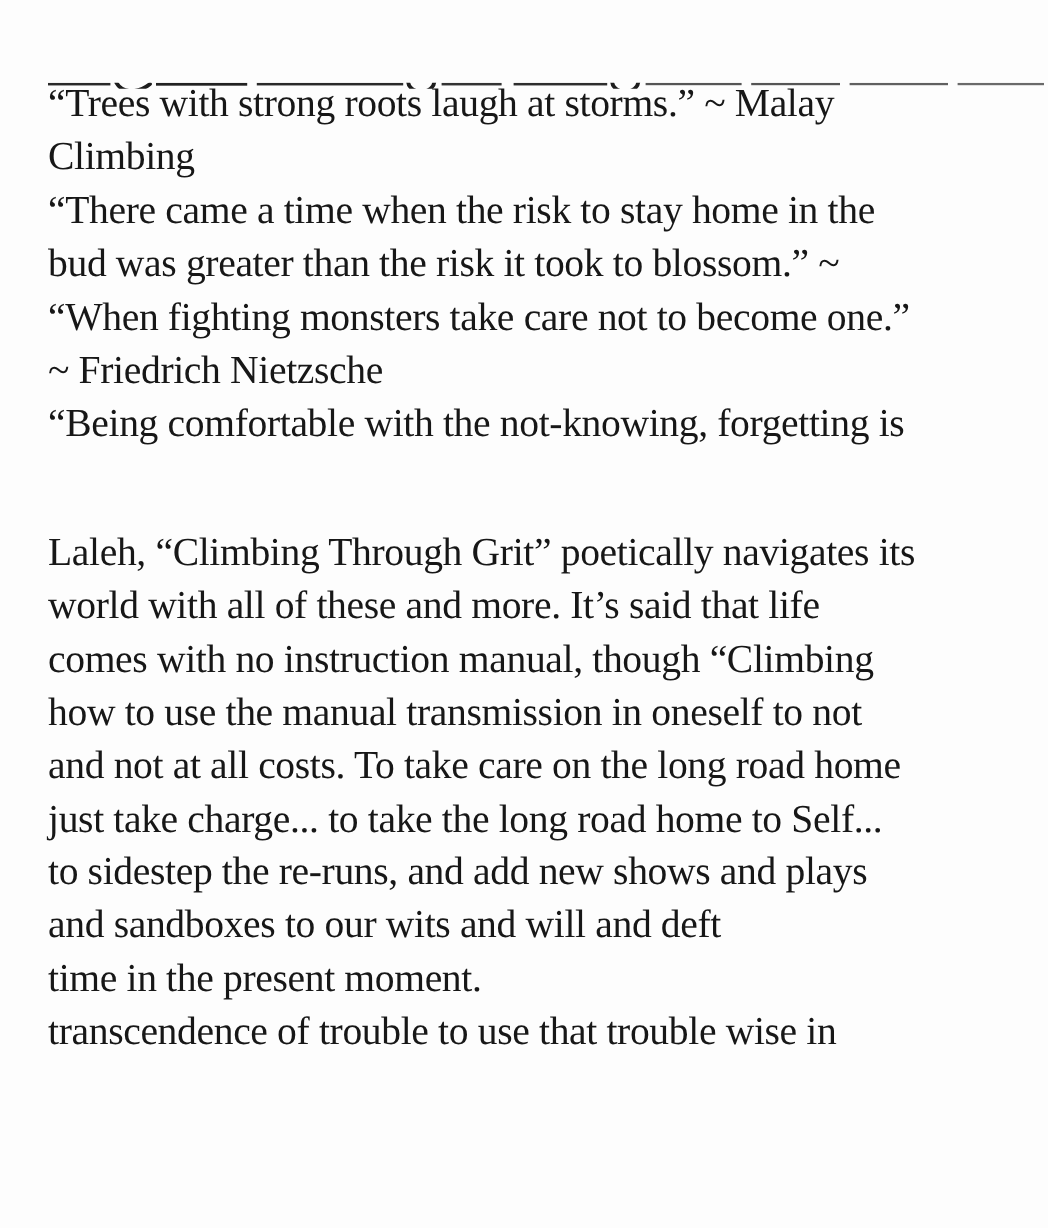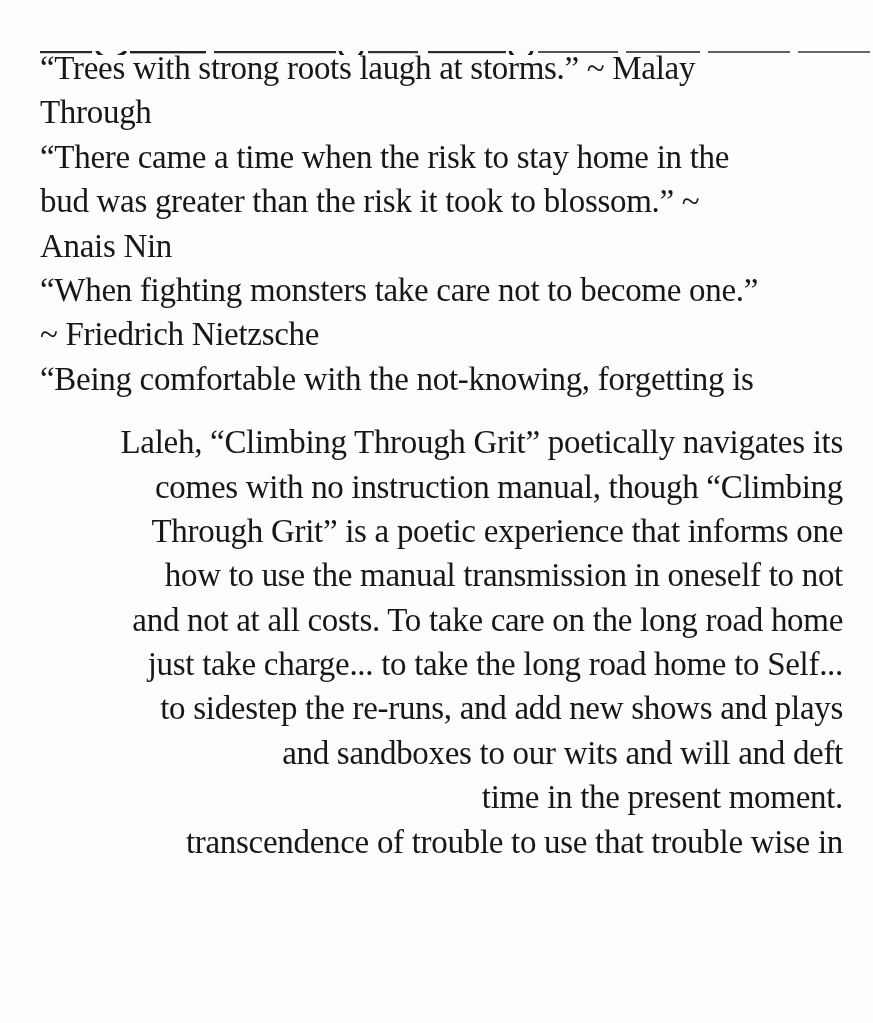--- a/index.html
+++ b/index.html
@@ -40,7 +40,7 @@
     height: 44.4px;
   }
   .quotes-paragraph {
-    margin-top: 46px; 
+    margin-top: 65px; 
   }
   .review-paragraph {
     margin-top: 19px; 

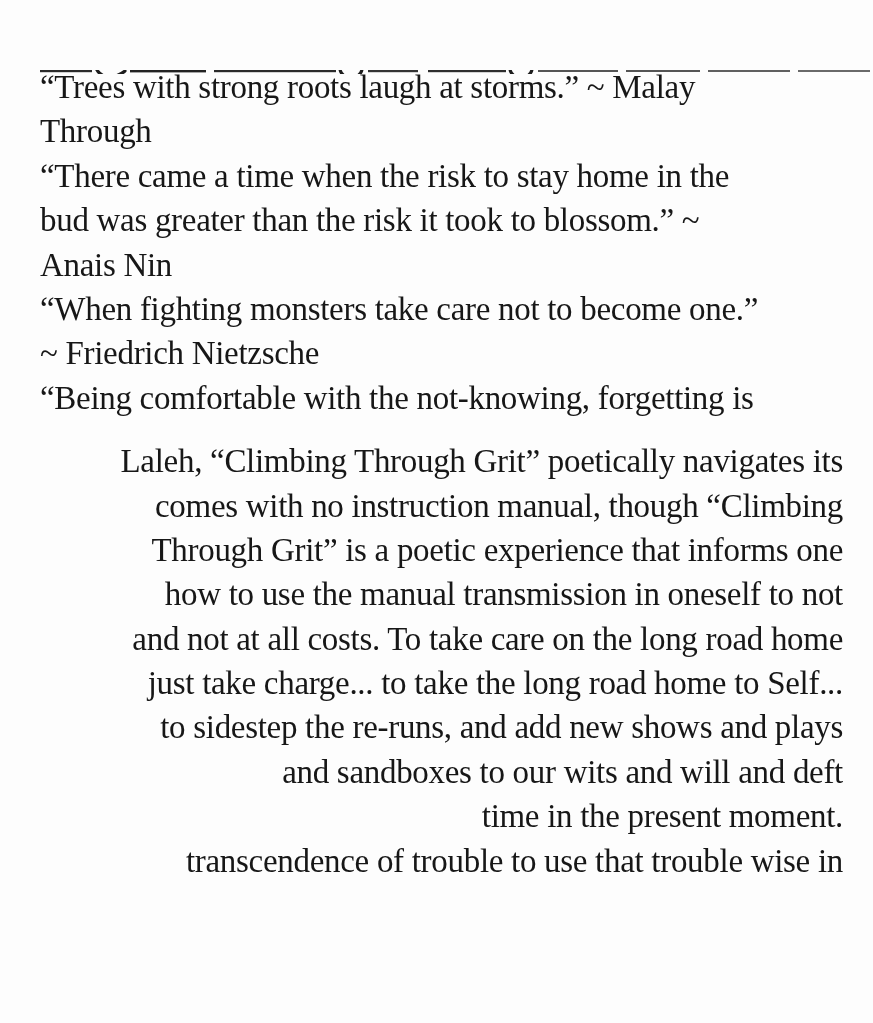--- a/index.html
+++ b/index.html
@@ -75,7 +75,7 @@
 
   <div class="paragraph quotes-paragraph">
       <div class="line">“Trees with strong roots laugh at storms.” ~ Malay</div>
-      <div class="line">Through</div>
+      <div class="line">Climbing</div>
       <div class="line">“There came a time when the risk to stay home in the</div>
       <div class="line">bud was greater than the risk it took to blossom.” ~</div>
       <div class="line">Anais Nin</div>

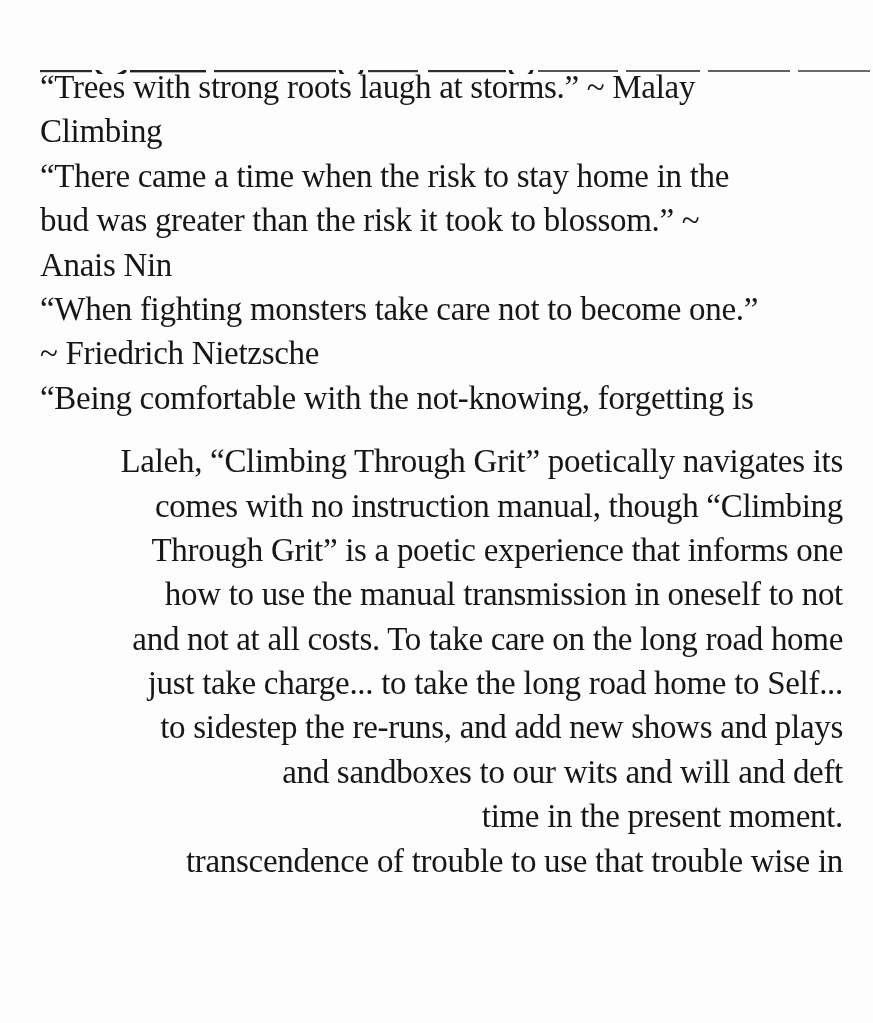--- a/index.html
+++ b/index.html
@@ -78,7 +78,6 @@
       <div class="line">Climbing</div>
       <div class="line">“There came a time when the risk to stay home in the</div>
       <div class="line">bud was greater than the risk it took to blossom.” ~</div>
-      <div class="line">Anais Nin</div>
       <div class="line">“When fighting monsters take care not to become one.”</div>
       <div class="line">~ Friedrich Nietzsche</div>
       <div class="line">“Being comfortable with the not-knowing, forgetting is</div>

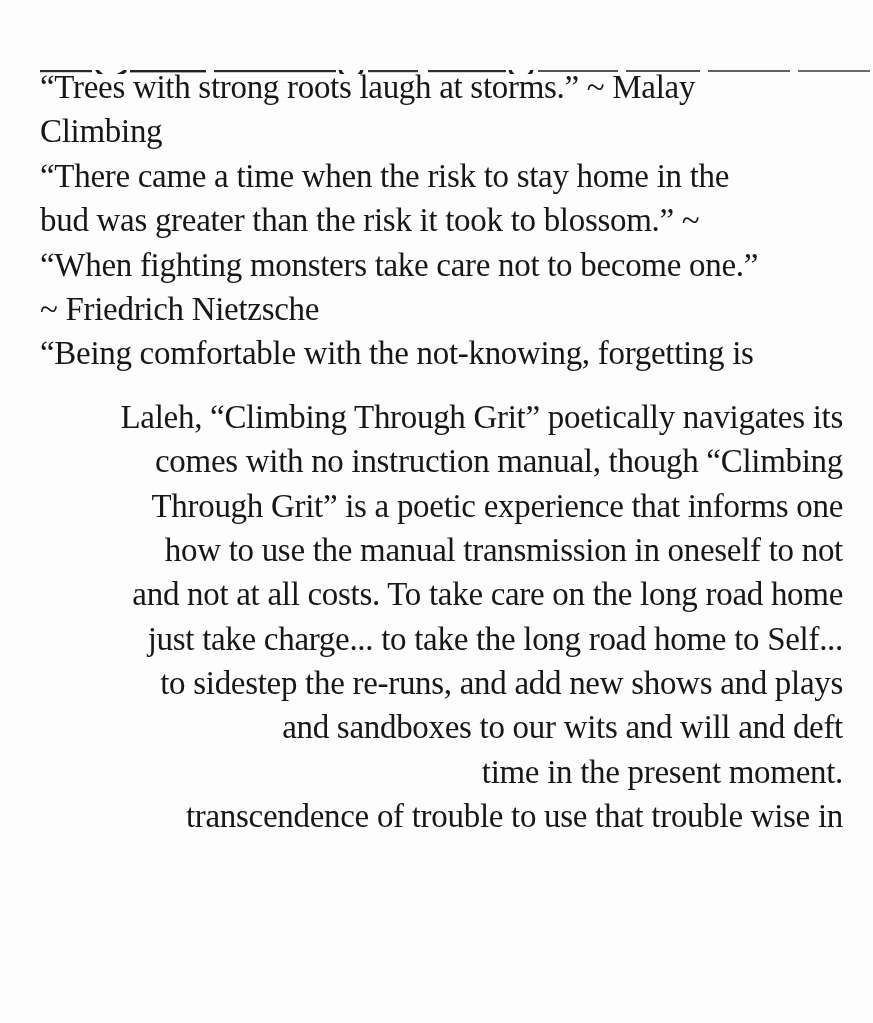--- a/index.html
+++ b/index.html
@@ -43,8 +43,7 @@
     margin-top: 65px; 
   }
   .review-paragraph {
-    margin-top: 19px; 
-    text-align: right;
+    margin-top: 63px; 
   }
 </style>
 </head>

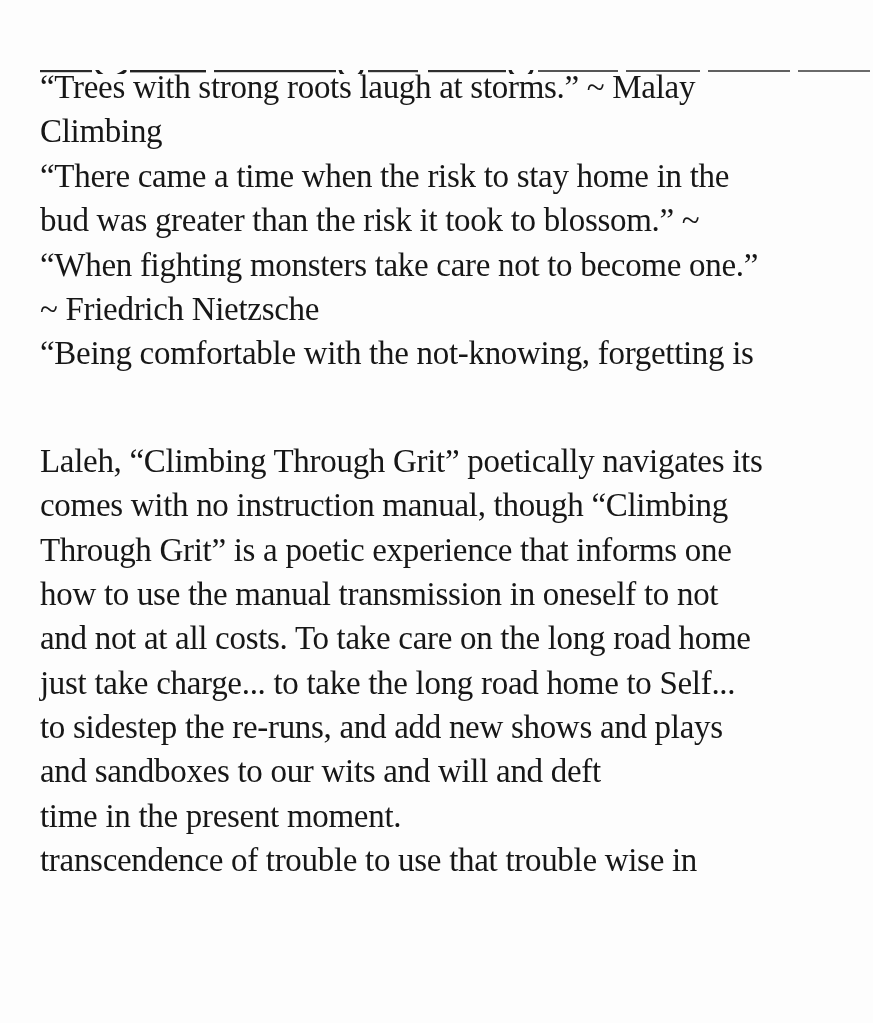--- a/index.html
+++ b/index.html
@@ -84,6 +84,7 @@
 
   <div class="paragraph review-paragraph">
       <div class="line">Laleh, “Climbing Through Grit” poetically navigates its</div>
+      <div class="line">world with all of these and more. It’s said that life</div>
       <div class="line">comes with no instruction manual, though “Climbing</div>
       <div class="line">Through Grit” is a poetic experience that informs one</div>
       <div class="line">how to use the manual transmission in oneself to not</div>

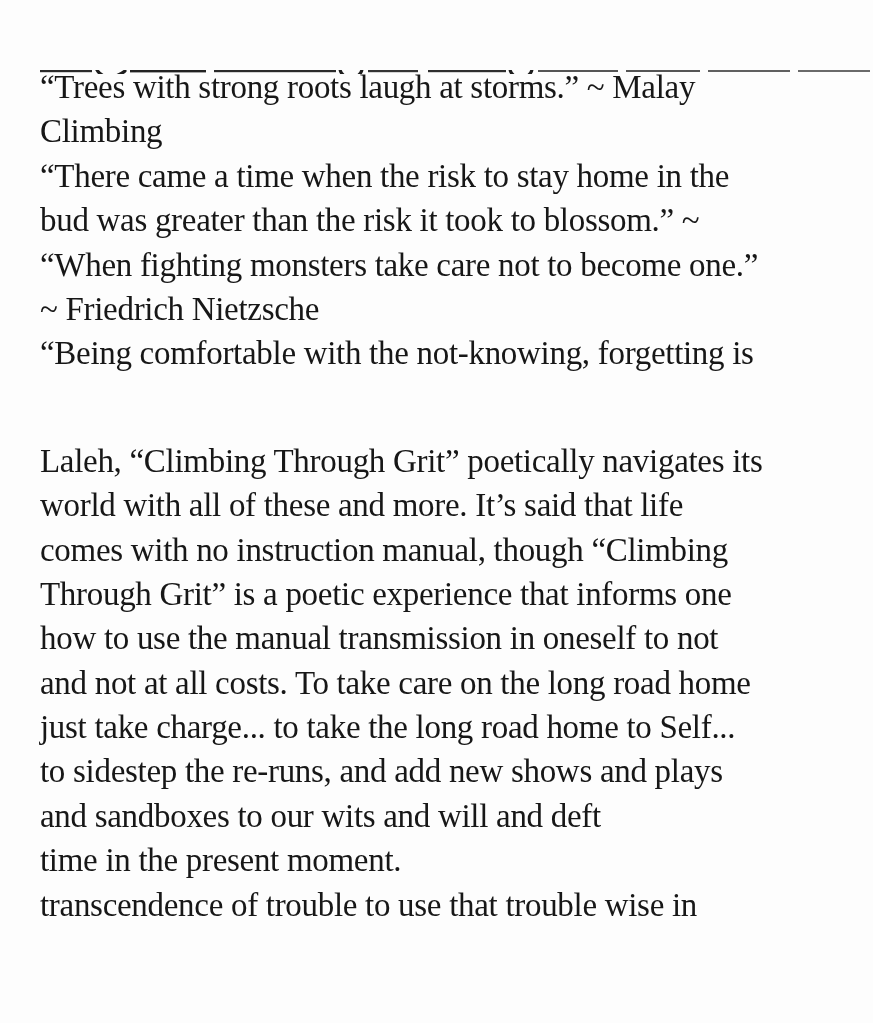--- a/index.html
+++ b/index.html
@@ -86,7 +86,6 @@
       <div class="line">Laleh, “Climbing Through Grit” poetically navigates its</div>
       <div class="line">world with all of these and more. It’s said that life</div>
       <div class="line">comes with no instruction manual, though “Climbing</div>
-      <div class="line">Through Grit” is a poetic experience that informs one</div>
       <div class="line">how to use the manual transmission in oneself to not</div>
       <div class="line">and not at all costs. To take care on the long road home</div>
       <div class="line">just take charge... to take the long road home to Self...</div>

